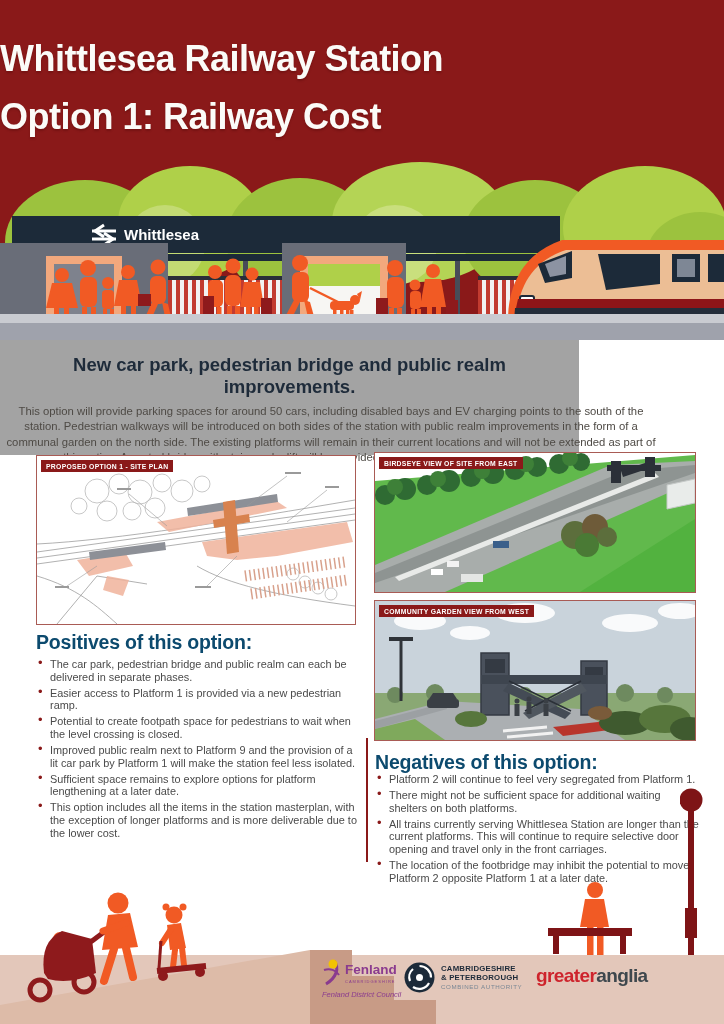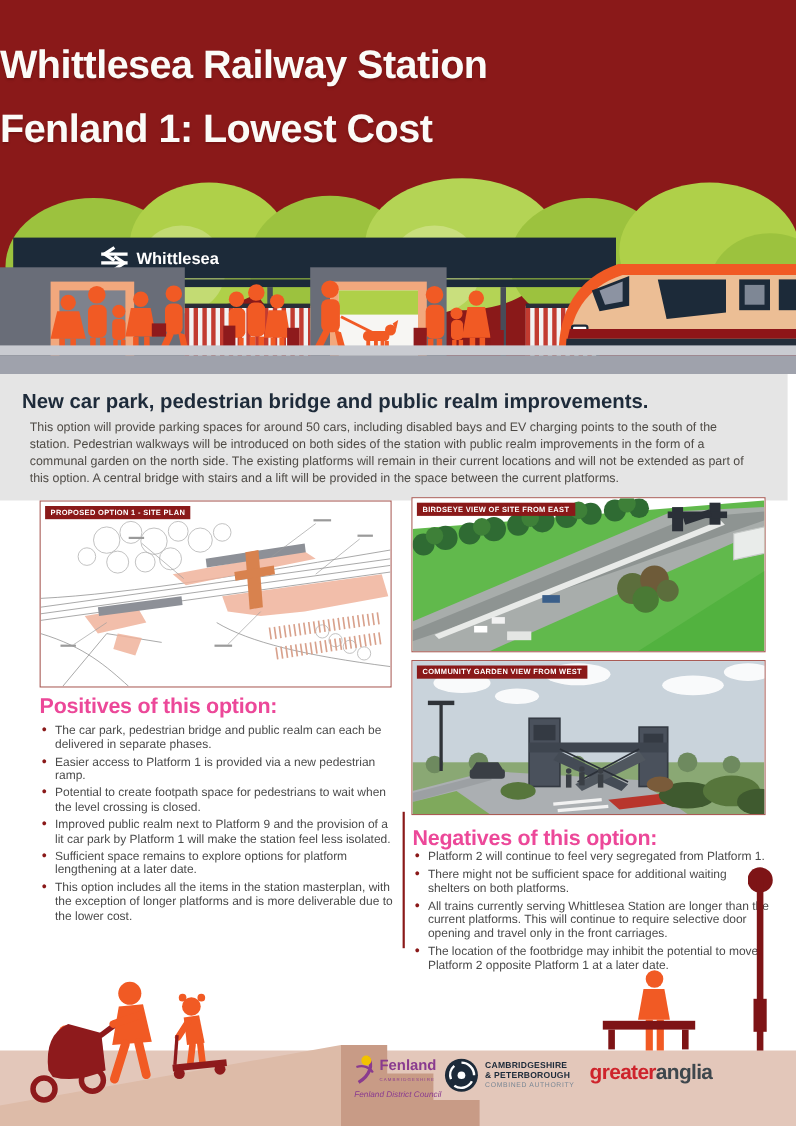--- a/index.html
+++ b/index.html
@@ -65,7 +65,7 @@
   <header class="hero">
     <div class="hero-title">
       <div>Whittlesea Railway Station</div>
-      <div>Fenland 1: Lowest Cost</div>
+      <div>Option 1: Railway Cost</div>
     </div>
 
     <svg class="scene" width="724" height="190" viewBox="0 0 724 190">

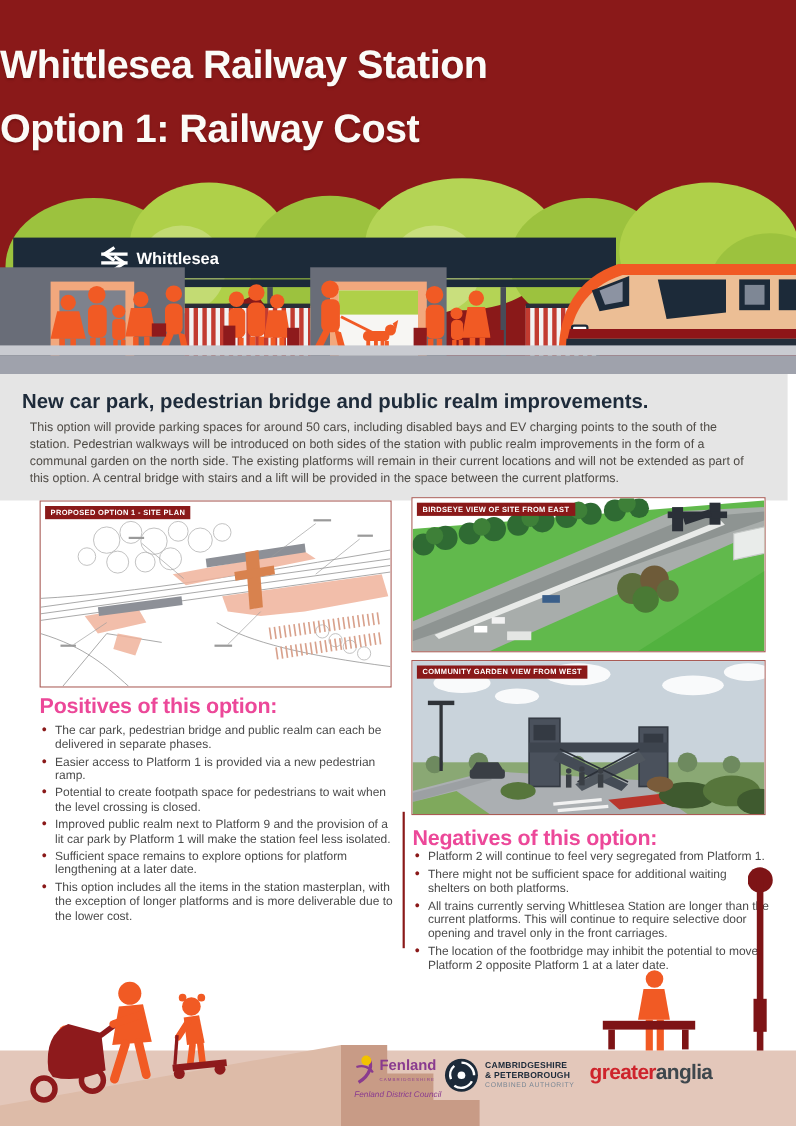--- a/index.html
+++ b/index.html
@@ -14,7 +14,7 @@
   .scene{position:absolute;left:0;bottom:0;}
 
   
-  .intro{position:absolute;left:0;top:340px;width:716px;height:115px;background:#e5e5e5;text-align:left;}
+  .intro{position:absolute;left:0;top:340px;width:579px;height:115px;background:#a3a3a3;text-align:center;}
   .intro h2{margin:14px 20px 6px 20px;font-size:18.5px;color:#1E2B3A;font-weight:bold;}
   .intro p{margin:0 auto;width:662px;font-size:11.3px;line-height:15.3px;color:#4E4A45;}
 

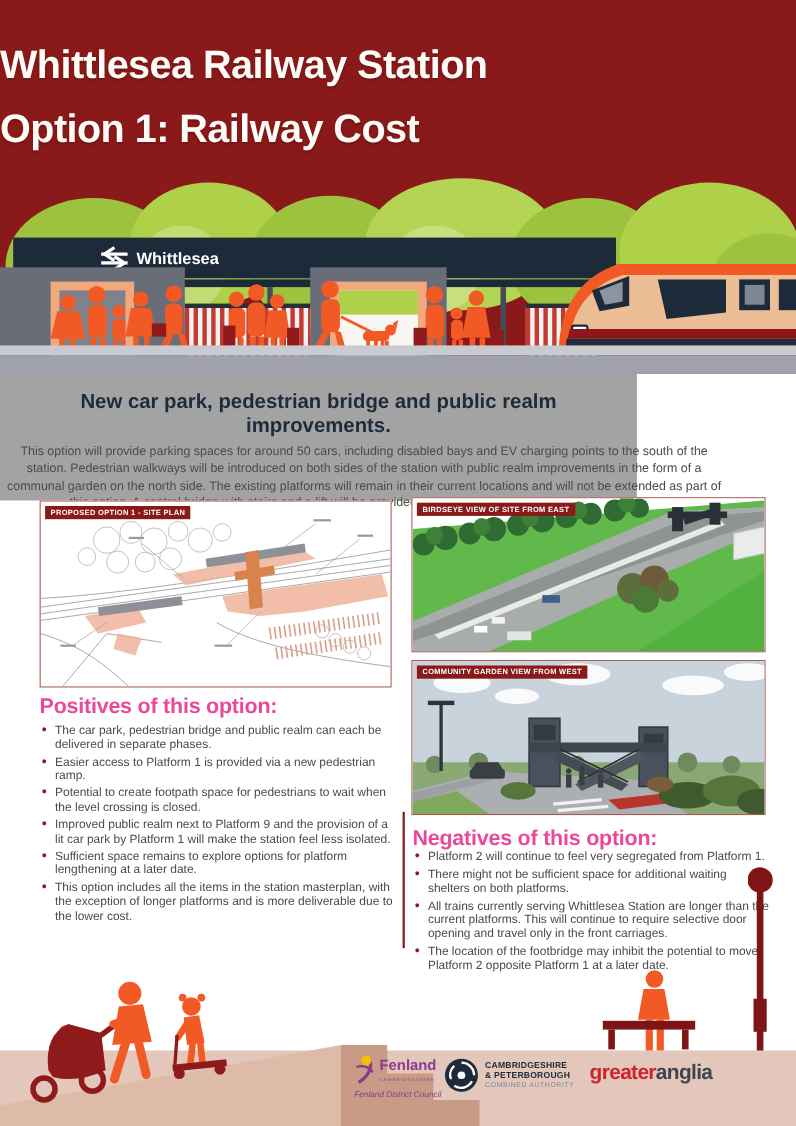--- a/index.html
+++ b/index.html
@@ -27,7 +27,7 @@
   .fig-garden{left:374px;top:600px;width:322px;height:141px;}
 
   
-  .sec-head{position:absolute;margin:0;font-size:19.5px;font-weight:bold;color:#ec4899;letter-spacing:-0.2px;}
+  .sec-head{position:absolute;margin:0;font-size:19.5px;font-weight:bold;color:#0c4a6e;letter-spacing:-0.2px;}
   .head-pos{left:36px;top:631px;}
   .head-neg{left:375px;top:751px;}
   ul.blist{position:absolute;margin:0;padding:0;list-style:none;}

